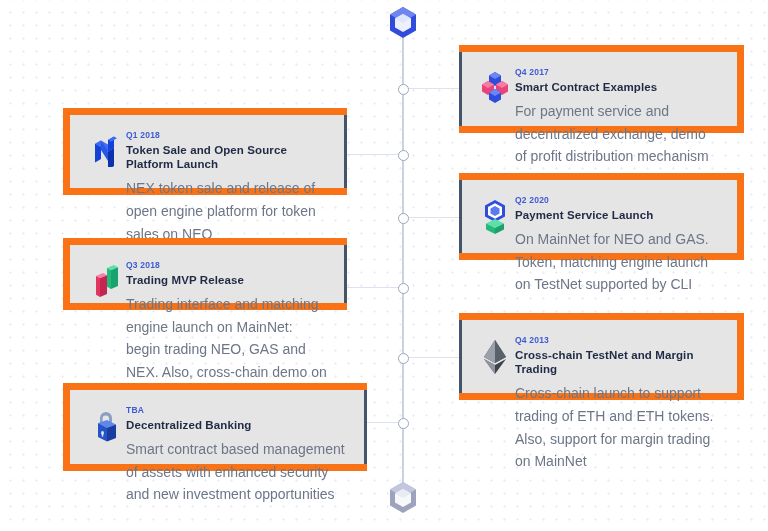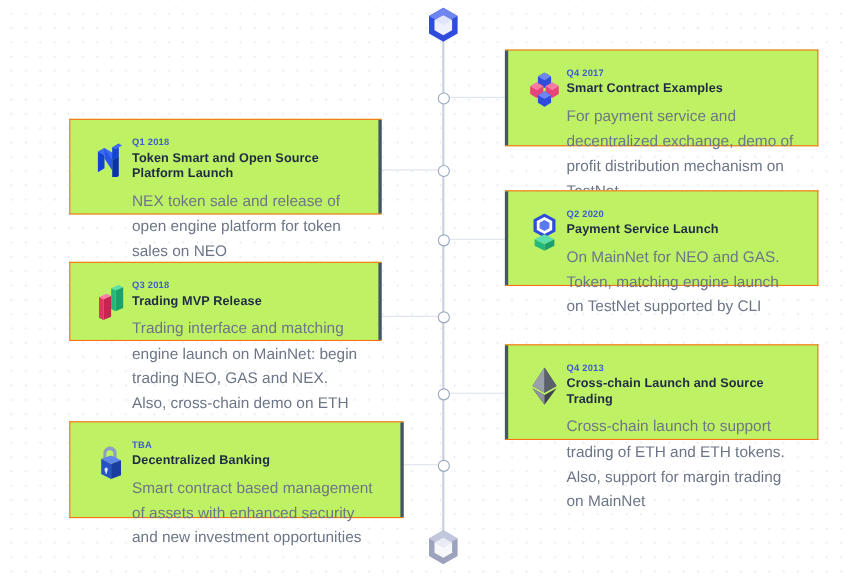--- a/index.html
+++ b/index.html
@@ -43,8 +43,8 @@
   
   .card{
     position:absolute;
-    background:#bef264;
-    border:1px solid #f97316;
+    background:#e5e5e5;
+    border:7px solid #f97316;
     box-sizing:border-box;
     z-index:3;
   }

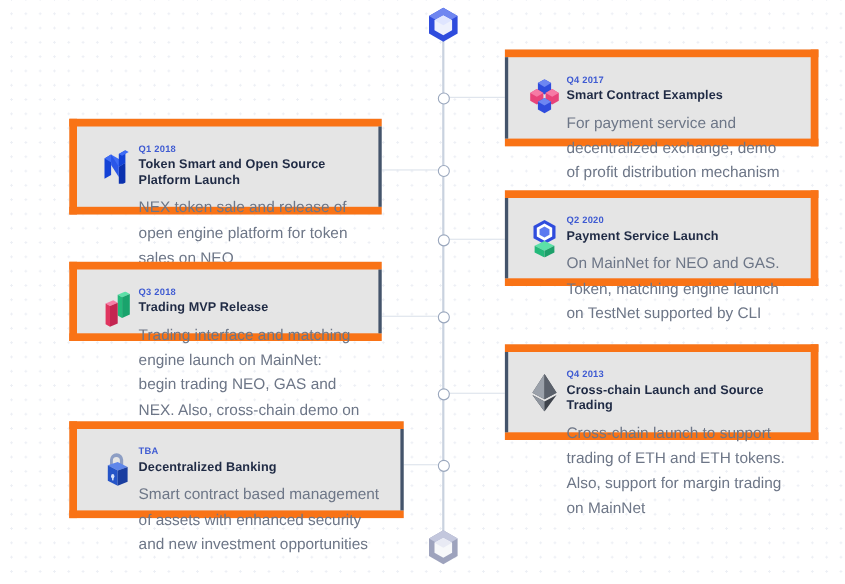--- a/index.html
+++ b/index.html
@@ -185,7 +185,7 @@
       </div>
       <div class="txt">
         <p class="quarter">Q1 2018</p>
-        <p class="title">Token Smart and Open Source Platform Launch</p>
+        <p class="title">Token Sale and Open Source Platform Launch</p>
         <p class="desc">NEX token sale and release of open engine platform for token sales on NEO</p>
       </div>
     </div>

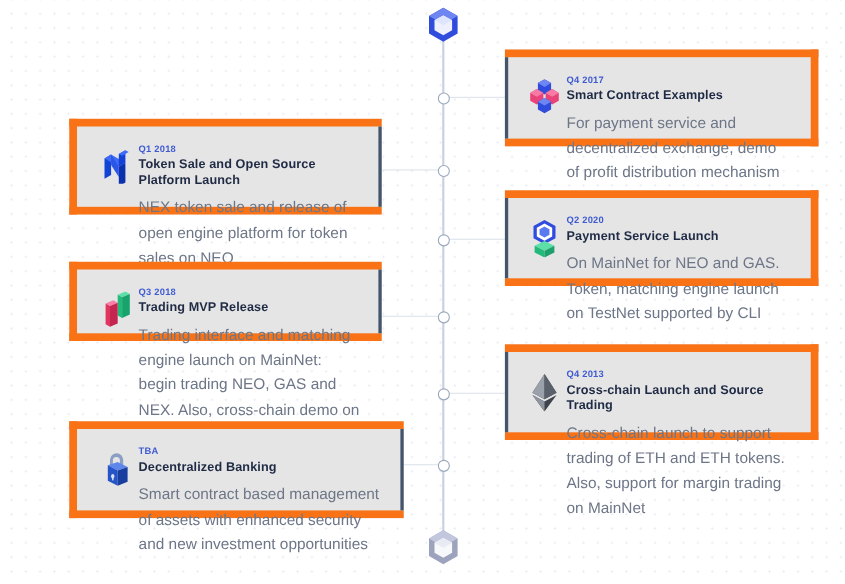--- a/index.html
+++ b/index.html
@@ -247,7 +247,7 @@
       </div>
       <div class="txt">
         <p class="quarter">Q4 2013</p>
-        <p class="title">Cross-chain Launch and Source Trading</p>
+        <p class="title">Cross-chain TestNet and Margin Trading</p>
         <p class="desc">Cross-chain launch to support trading of ETH and ETH tokens. Also, support for margin trading on MainNet</p>
       </div>
     </div>

